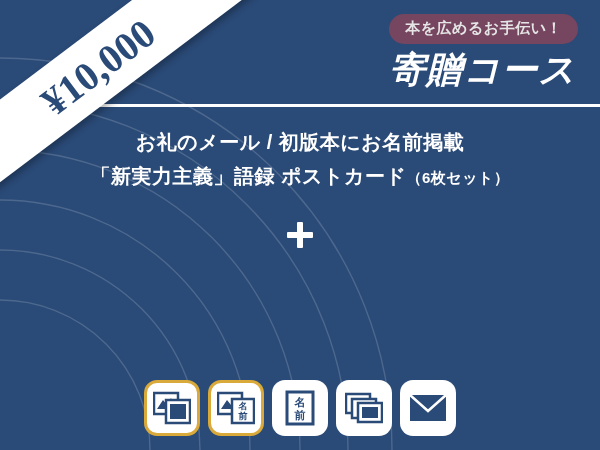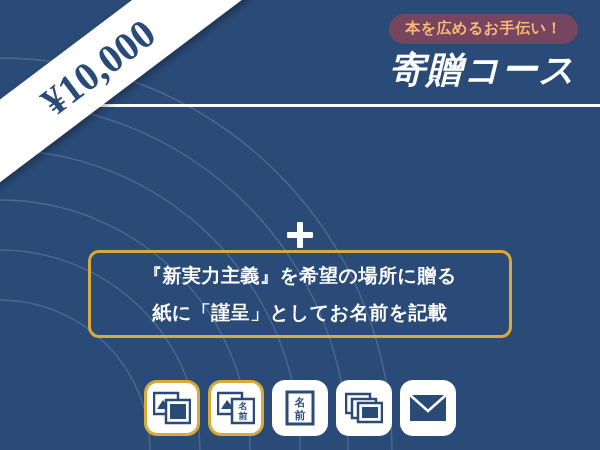--- a/index.html
+++ b/index.html
@@ -78,7 +78,7 @@
     right: 22px;
     top: 14px;
     background: #76455f;
-    color: #fdba74;
+    color: #e5e5e5;
     border-radius: 16px;
     padding: 5px 16px 6px 16px;
     font-size: 15px;

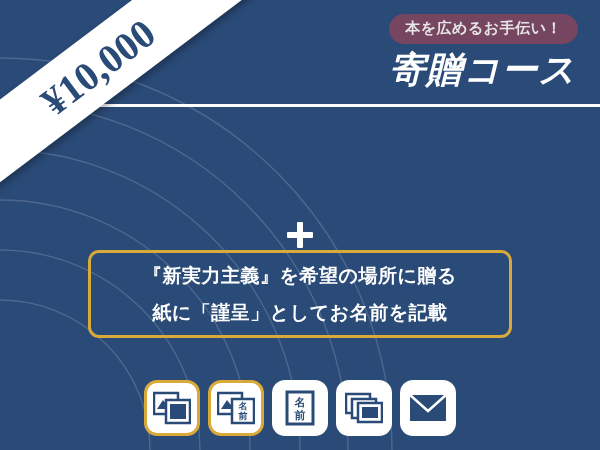--- a/index.html
+++ b/index.html
@@ -222,6 +222,12 @@
     <span class="ribbon-text">¥10,000</span>
   </div>
 
+  <div class="body-lines">
+    <p class="body-line">お礼のメール / 初版本にお名前掲載</p>
+    <p class="body-line">
+      <span>「新実力主義」語録 ポストカード</span><span class="sub">（6枚セット）</span>
+    </p>
+  </div>
 
   <div class="plus"></div>
 

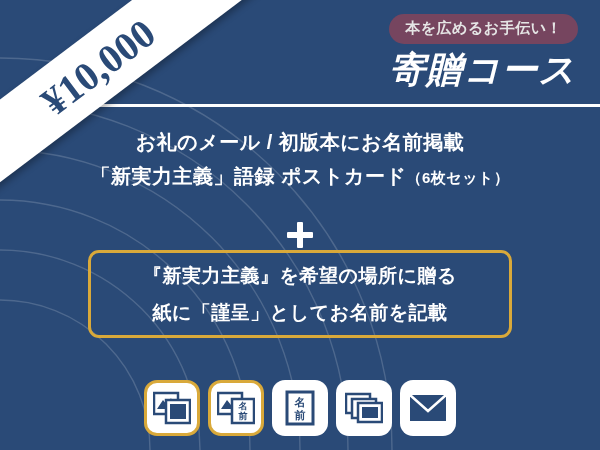--- a/index.html
+++ b/index.html
@@ -231,10 +231,6 @@
 
   <div class="plus"></div>
 
-  <div class="gold-box">
-    <p class="gold-line">『新実力主義』を希望の場所に贈る</p>
-    <p class="gold-line">紙に「謹呈」としてお名前を記載</p>
-  </div>
 
   <div class="icon-row">
 

